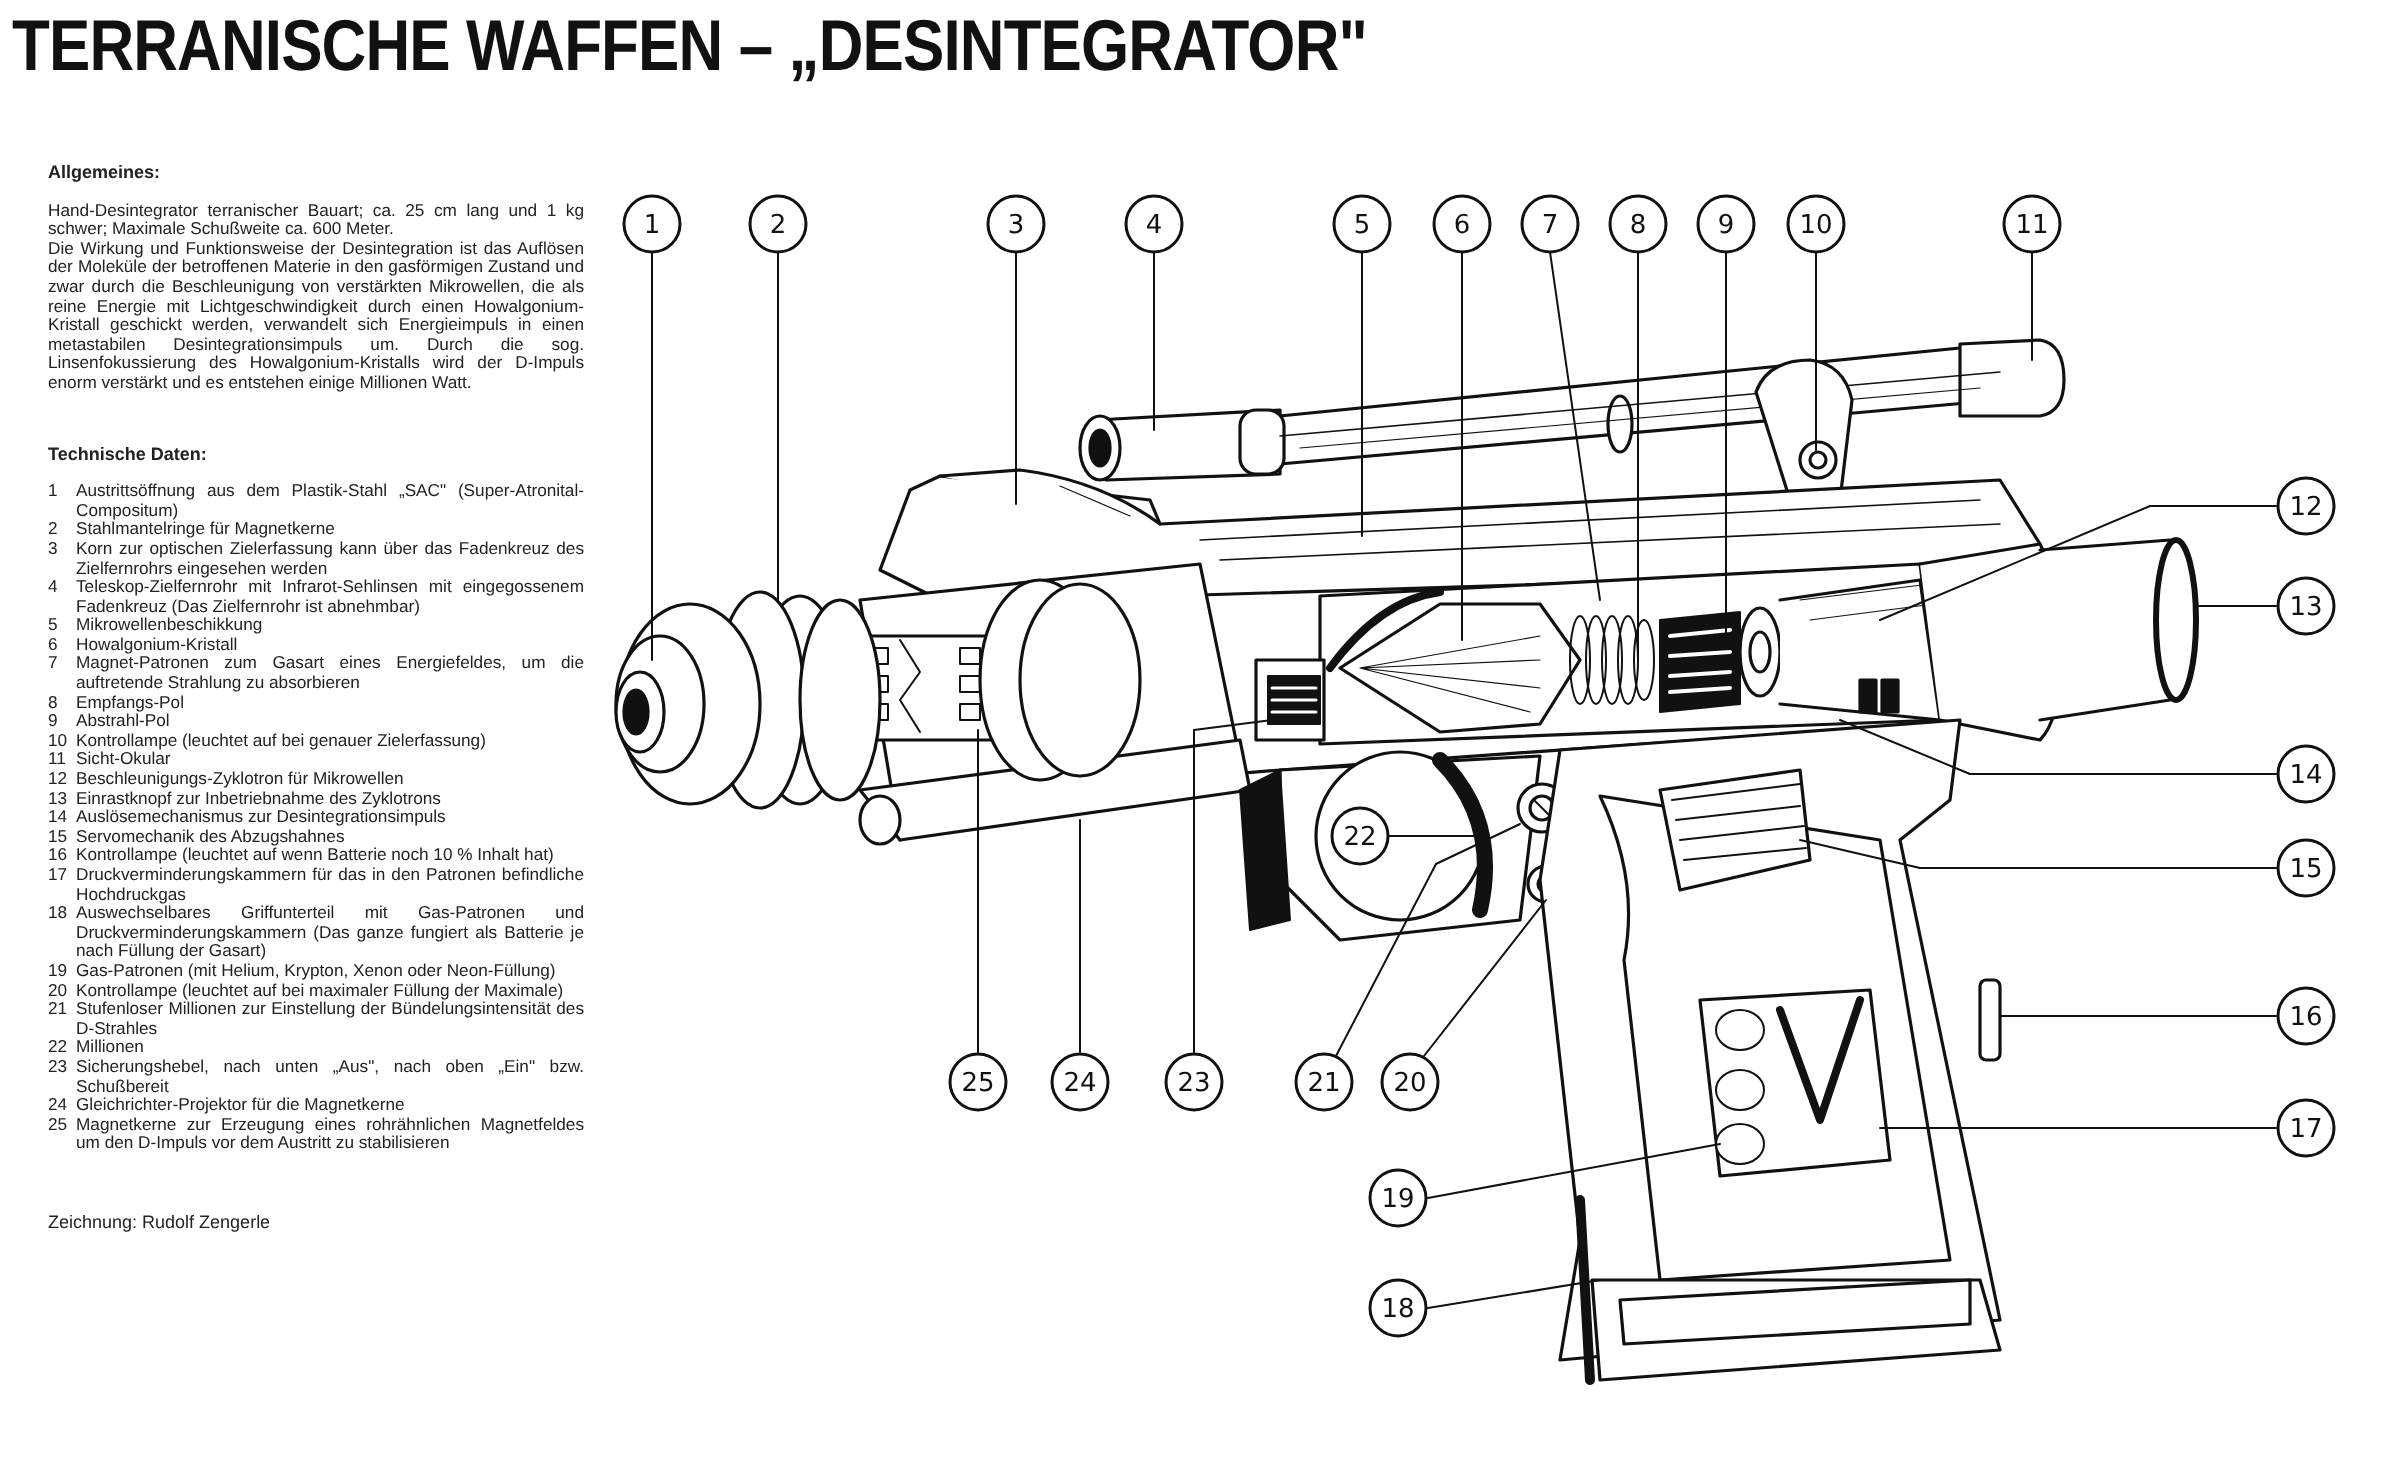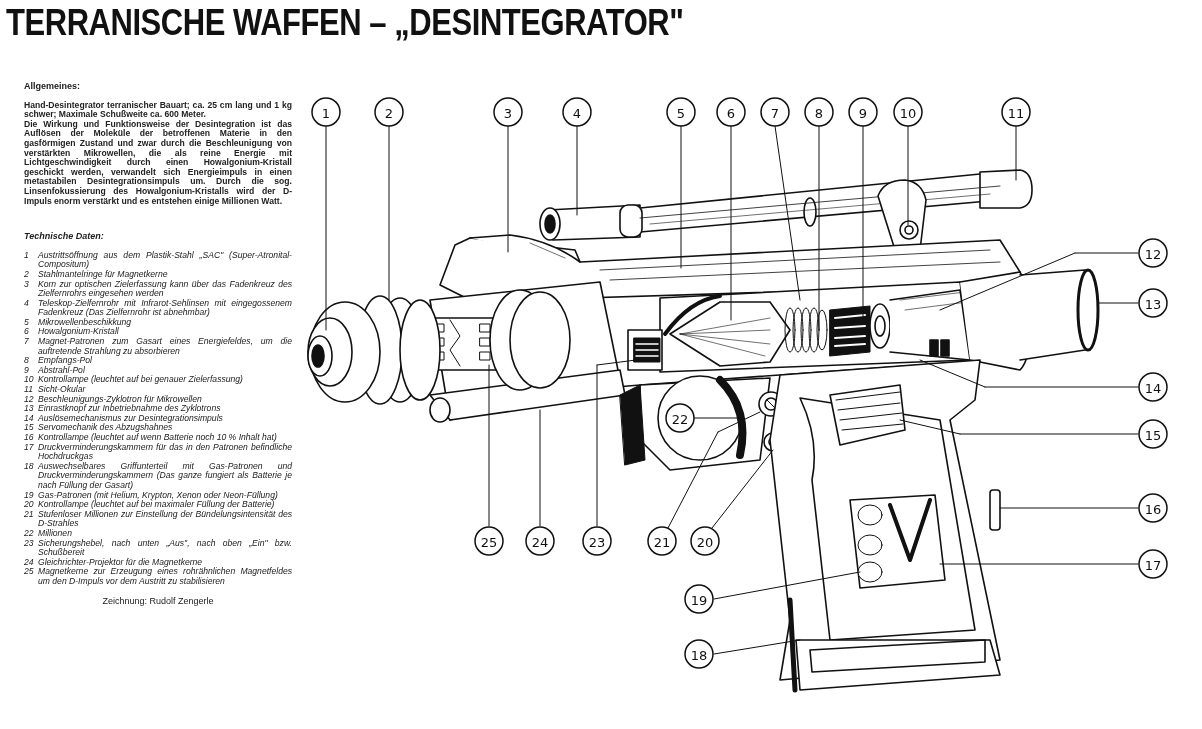--- a/index.html
+++ b/index.html
@@ -7,7 +7,7 @@
   #title { position:absolute; left:6px; top:2px; font-family:"Liberation Sans", sans-serif; font-weight:bold; font-size:36px; letter-spacing:-0.5px; transform:scaleX(0.86); transform-origin:left top; white-space:nowrap; color:#111; }
   #left { position:absolute; left:24px; top:82px; width:268px; font-size:8.6px; line-height:9.6px; color:#222; }
   .sec-h { font-weight:bold; font-size:9px; margin-bottom:9px; }
-  .gen p { margin:0; text-align:justify;font-weight:bold; }
+  .gen p { margin:0; text-align:justify; }
   .tech { margin-top:26px;font-style:italic; }
   .tech ol { list-style:none; margin:0; padding:0; }
   .tech li { display:flex; margin:0; }

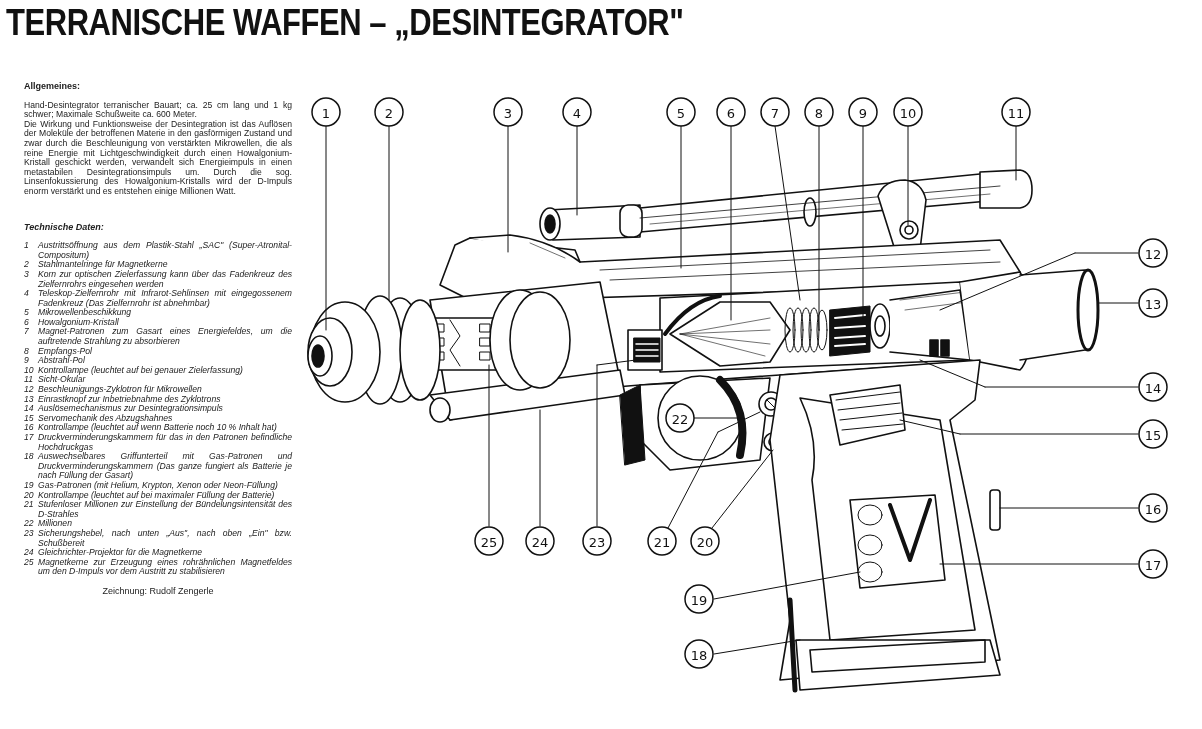--- a/index.html
+++ b/index.html
@@ -8,7 +8,7 @@
   #left { position:absolute; left:24px; top:82px; width:268px; font-size:8.6px; line-height:9.6px; color:#222; }
   .sec-h { font-weight:bold; font-size:9px; margin-bottom:9px; }
   .gen p { margin:0; text-align:justify; }
-  .tech { margin-top:26px;font-style:italic; }
+  .tech { margin-top:26px; }
   .tech ol { list-style:none; margin:0; padding:0; }
   .tech li { display:flex; margin:0; }
   .tech li .n { width:14px; flex:none; text-align:left; }

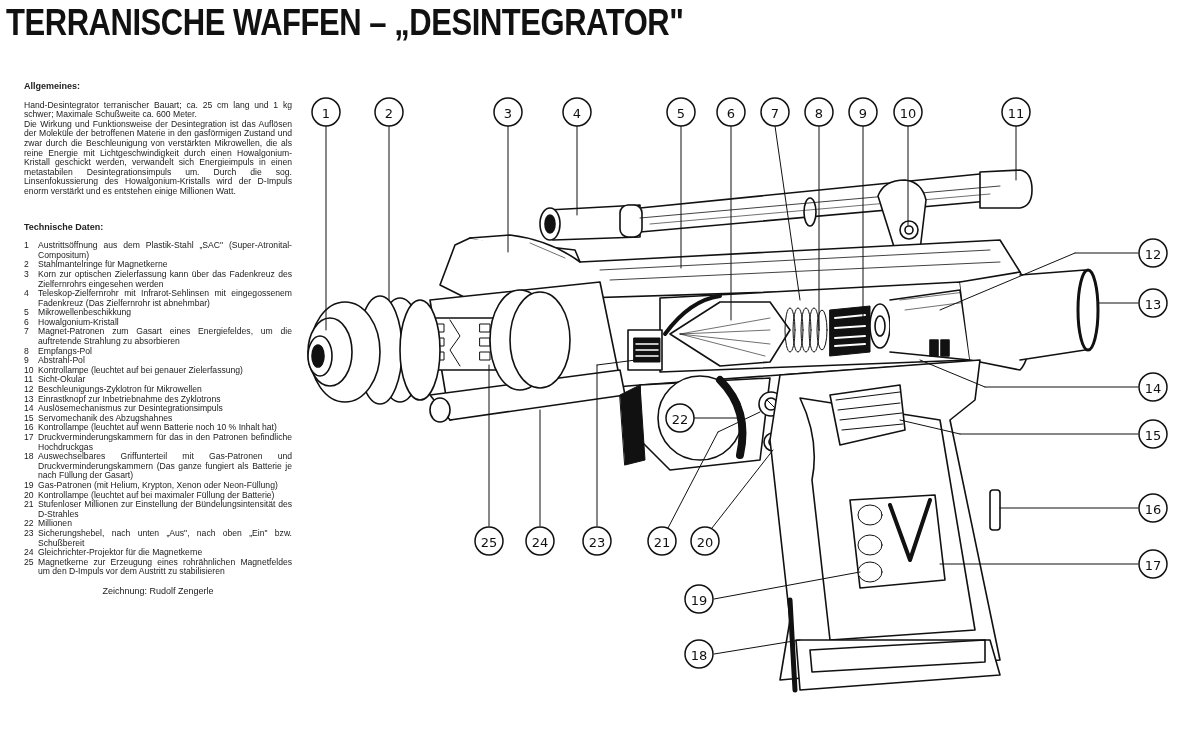--- a/index.html
+++ b/index.html
@@ -109,7 +109,7 @@
         </li>
         <li>
           <span class="n">20</span>
-          <span class="t">Kontrollampe (leuchtet auf bei maximaler Füllung der Batterie)</span>
+          <span class="t">Kontrollampe (leuchtet auf bei maximaler Füllung der Maximale)</span>
         </li>
         <li>
           <span class="n">21</span>

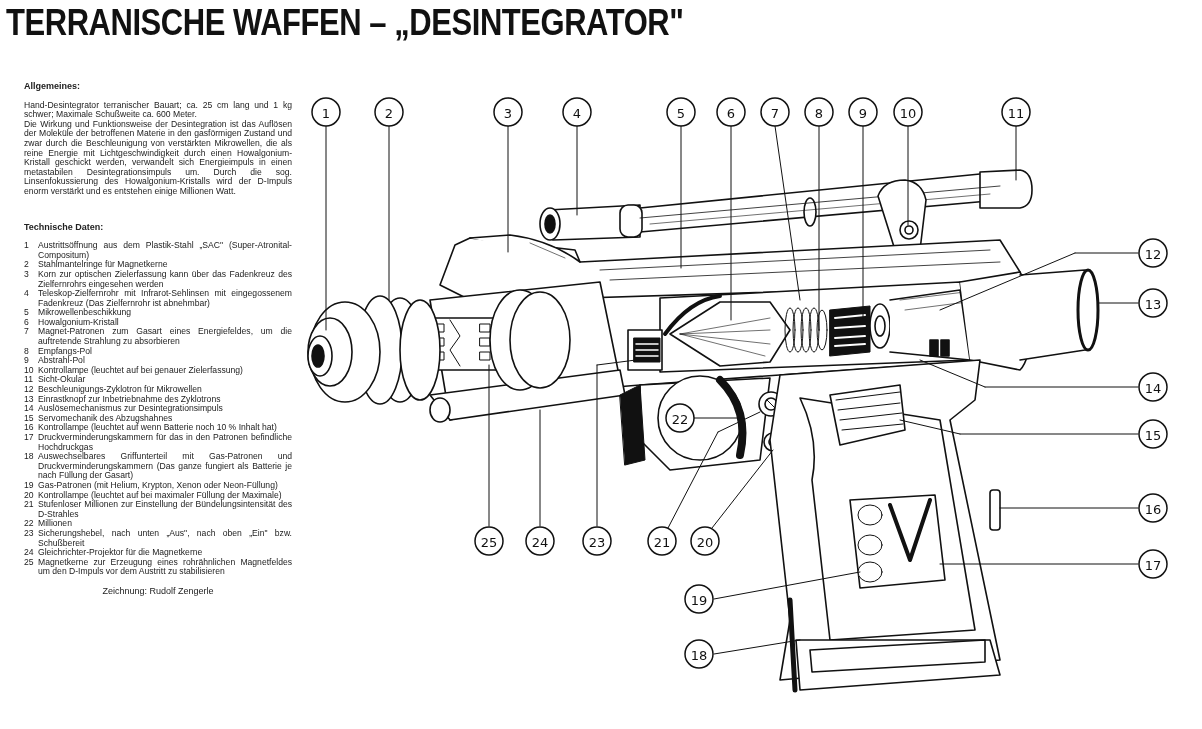--- a/index.html
+++ b/index.html
@@ -13,7 +13,7 @@
   .tech li { display:flex; margin:0; }
   .tech li .n { width:14px; flex:none; text-align:left; }
   .tech li .t { flex:1; text-align:justify; }
-  .credit { text-align:center; margin-top:10px; font-size:9px; }
+  .credit { text-align:left; margin-top:30px; font-size:9px; }
   #drawing { position:absolute; left:0; top:0; }
   .callout text { font-family:"DejaVu Sans", sans-serif; font-size:13px; text-anchor:middle; dominant-baseline:central; fill:#111; }
 </style>

